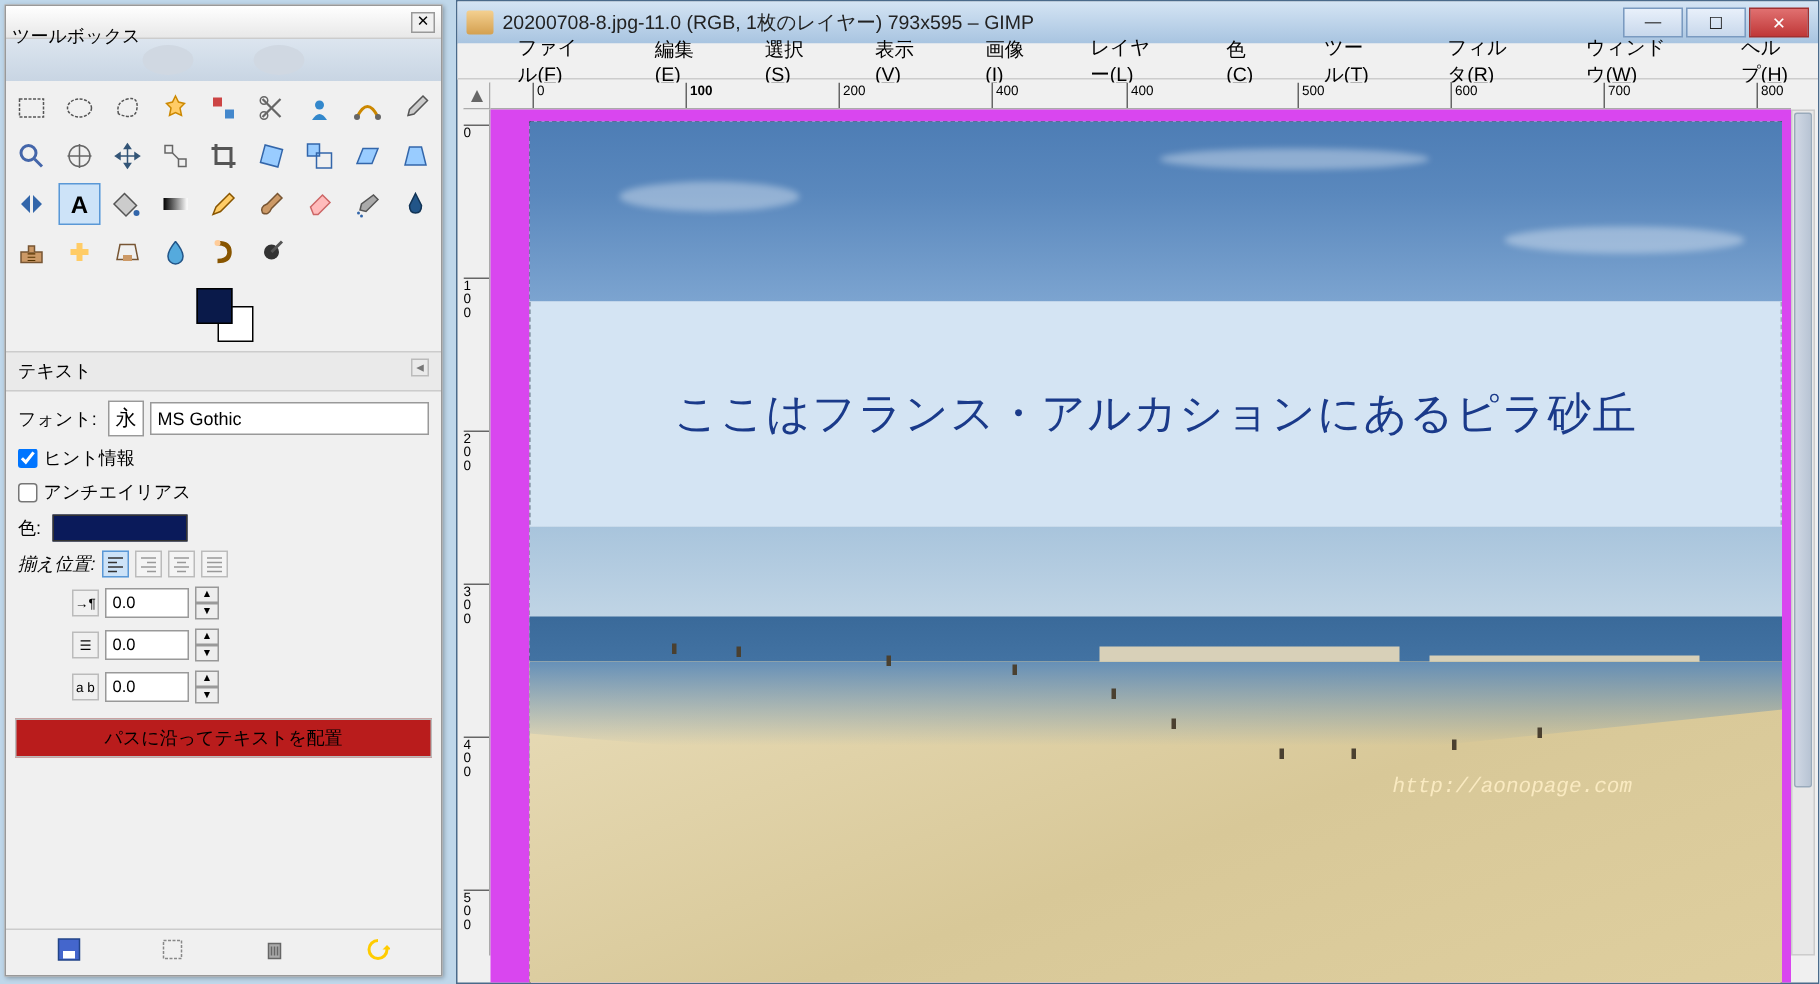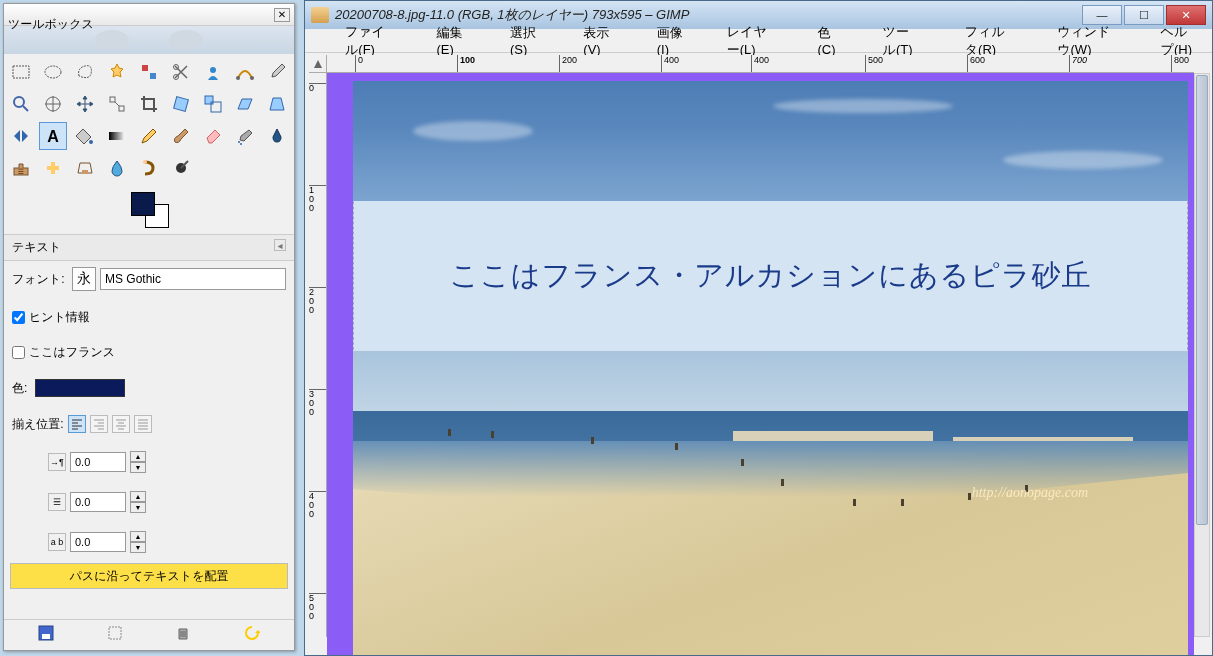--- a/index.html
+++ b/index.html
@@ -59,7 +59,7 @@
 .gimp-win { position:absolute; left:304px; top:0; width:909px; height:656px; background:#f0f0f0; border:1px solid #4a6a8a; }
 .win-title { height:28px; background: linear-gradient(#d4e4f4,#a8c4e0); display:flex; align-items:center; padding:0 6px; font-size:13px; color:#222; }
 .win-title .ico { width:18px; height:16px; margin-right:6px; background:linear-gradient(#f4d090,#d4a050); border-radius:2px; }
-.win-title .t { flex:1;font-style:italic; }
+.win-title .t { flex:1; }
 .win-btns { display:flex; gap:2px; }
 .win-btn { width:40px; height:20px; border:1px solid #7a9ac0; background:linear-gradient(#e8f0fa,#c8d8ec); display:flex; align-items:center; justify-content:center; cursor:pointer; font-size:11px; }
 .win-btn.close { background:linear-gradient(#e07070,#c03838); color:#fff; border-color:#a03030; }

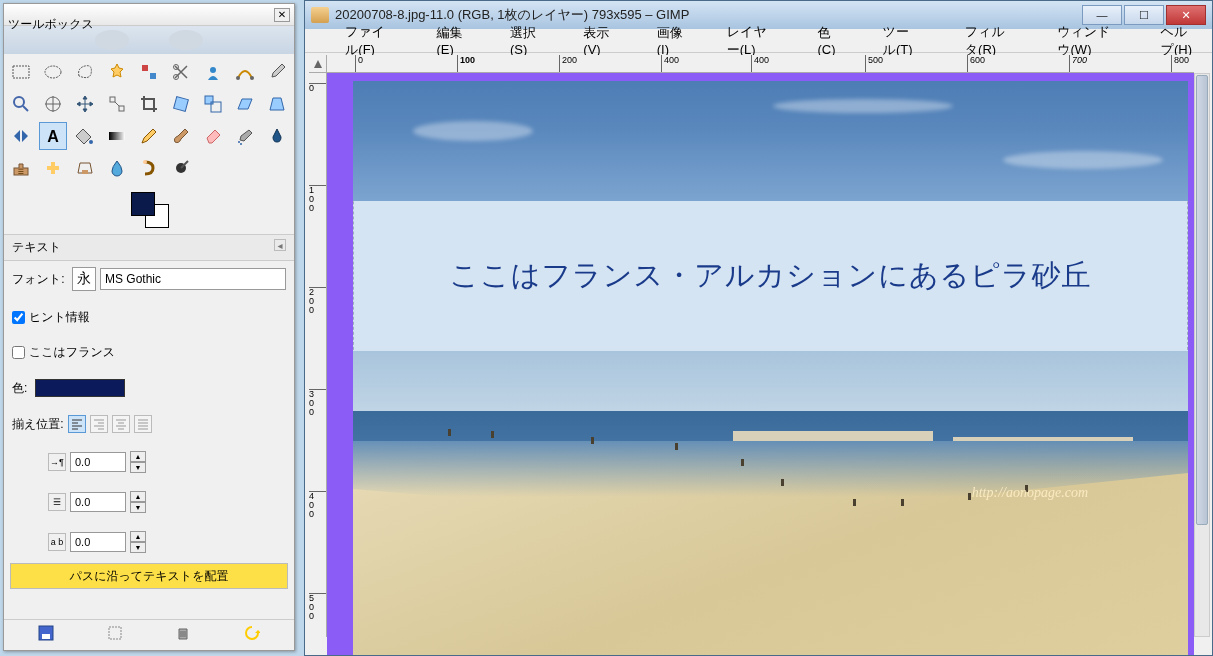--- a/index.html
+++ b/index.html
@@ -455,7 +455,7 @@
       <div class="tick" style="left: 424px;">400</div>
       <div class="tick" style="left: 538px;">500</div>
       <div class="tick" style="left: 640px;">600</div>
-      <div class="tick" style="left: 742px; font-style: italic;">700</div>
+      <div class="tick" style="left: 742px;">700</div>
       <div class="tick" style="left: 844px;">800</div>
     </div>
   <div class="ruler-v" id="rulerv">

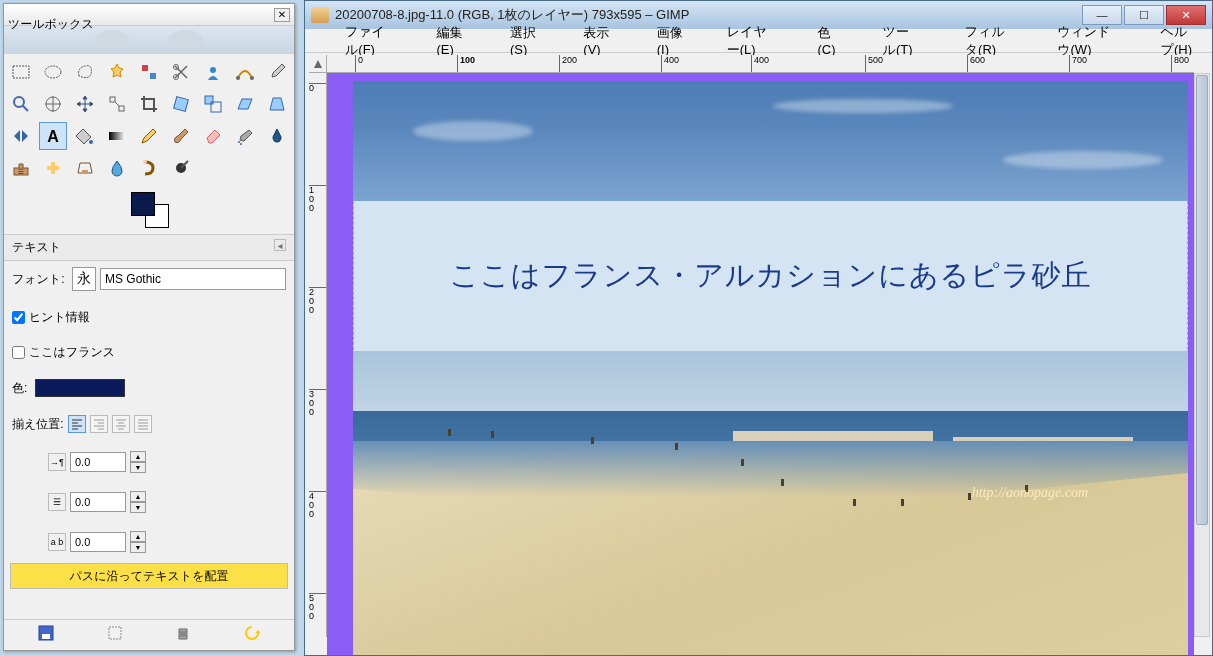--- a/index.html
+++ b/index.html
@@ -26,7 +26,7 @@
 .section-hdr { background:#eaeaea; padding:4px 8px; font-size:12px; border-top:1px solid #ccc; border-bottom:1px solid #ccc; display:flex; justify-content:space-between; }
 .section-hdr .dock { font-size:10px; color:#777; border:1px solid #bbb; width:12px; height:12px; display:flex; align-items:center; justify-content:center; }
 
-.opts { padding: 6px 8px; display:flex; flex-direction:column; gap:18px; font-size:12px; }
+.opts { padding: 6px 8px; display:flex; flex-direction:column; gap:6px; font-size:12px; }
 .row { display:flex; align-items:center; gap:4px; }
 .row label.lbl { width: 56px; }
 .font-btn { width:24px; height:24px; border:1px solid #999; background:#fff; display:flex; align-items:center; justify-content:center; font-size:14px; cursor:pointer; }

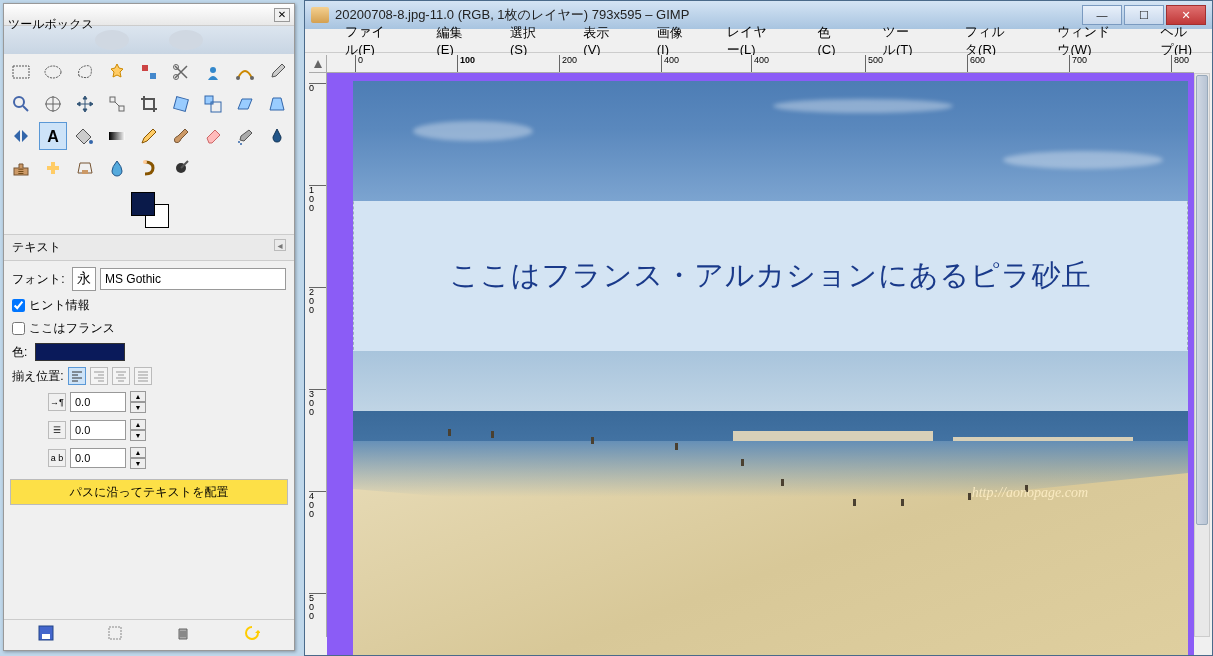--- a/index.html
+++ b/index.html
@@ -74,7 +74,7 @@
 .ruler-v .tick { position:absolute; left:0; width:18px; border-top:1px solid #666; }
 .ruler-v .tickl { font-size:9px; line-height:1; }
 
-.canvas-area { position:absolute; left:22px; top:72px; right:18px; bottom:0; background:#8b5cf6; overflow:hidden; }
+.canvas-area { position:absolute; left:22px; top:72px; right:18px; bottom:0; background:#d946ef; overflow:hidden; }
 .canvas { position:absolute; left:26px; top:8px; width:835px; height:620px; background:#fff; outline:1px dashed #000; outline-offset:-1px; }
 
 .scrollbar-v { position:absolute; right:2px; top:72px; width:16px; bottom:18px; background:#e8e8e8; border:1px solid #ccc; }

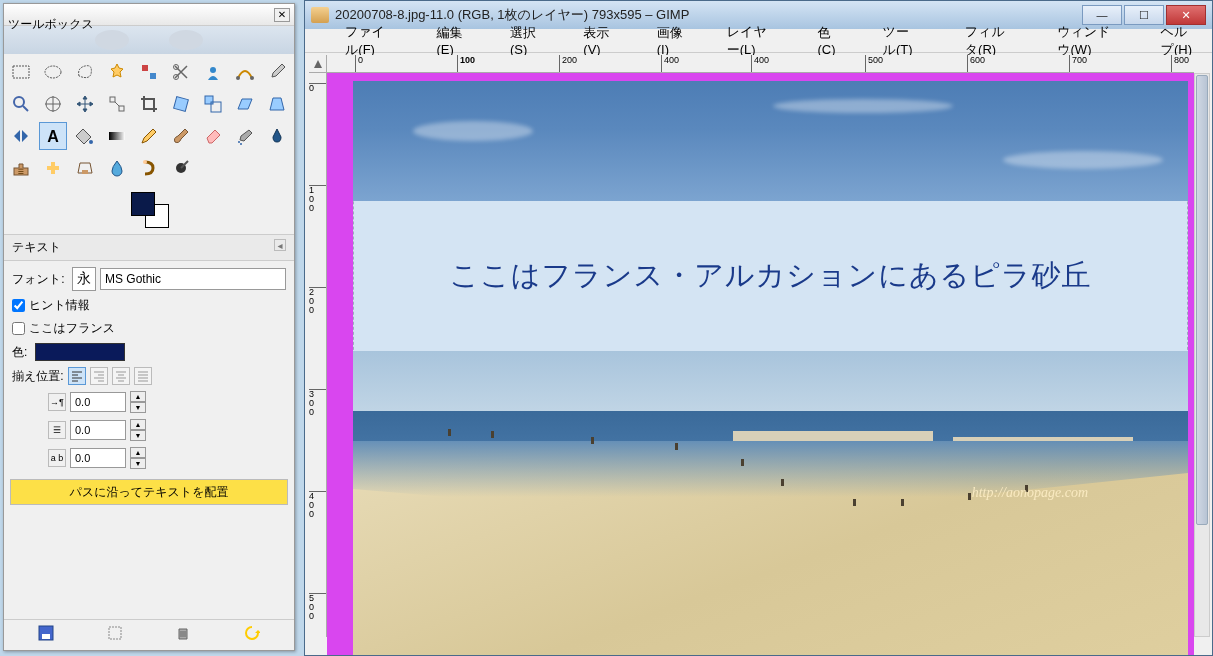--- a/index.html
+++ b/index.html
@@ -330,7 +330,7 @@
       </label>
     <label class="chk">
         <input type="checkbox" style="">
-        <span>ここはフランス</span>
+        <span>アンチエイリアス</span>
       </label>
 
     <div class="color-row">

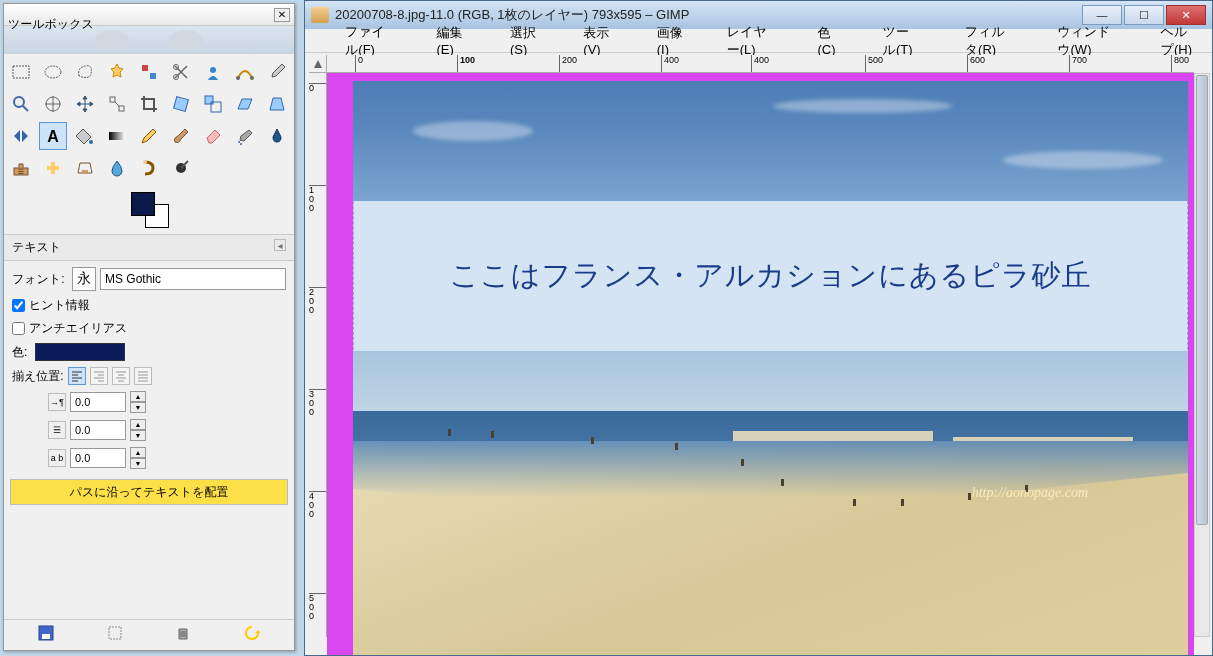--- a/index.html
+++ b/index.html
@@ -42,7 +42,7 @@
 .color-row { display:flex; align-items:center; gap:8px; }
 .color-sw { width:90px; height:18px; background:#0a1a5a; border:1px solid #333; cursor:pointer; }
 
-.align-row { display:flex; align-items:center; gap:4px; }
+.align-row { display:flex; align-items:center; gap:4px;font-style:italic; }
 .align-btn { width:18px; height:18px; border:1px solid #bbb; background:#f4f4f4; cursor:pointer; display:flex; align-items:center; justify-content:center; }
 .align-btn.on { background:#cde3f8; border-color:#5a98d6; }
 

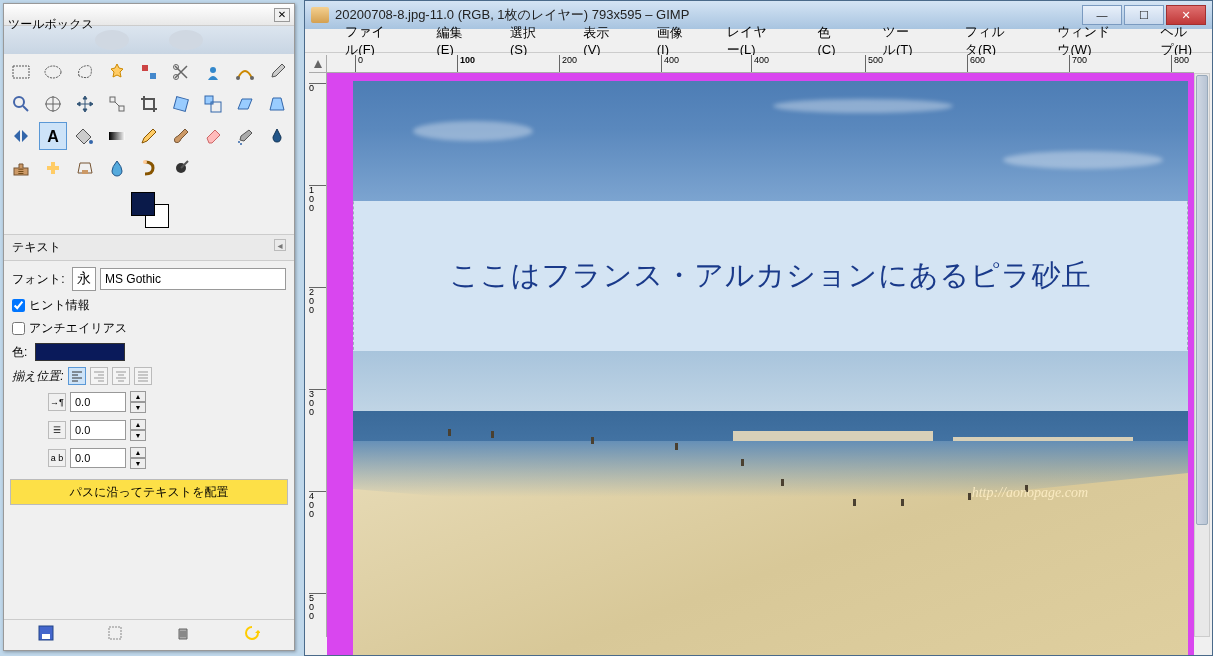--- a/index.html
+++ b/index.html
@@ -50,7 +50,7 @@
 .num-row .ico { width:18px; height:18px; border:1px solid #bbb; display:flex; align-items:center; justify-content:center; font-size:9px; }
 .num-row input { width:56px; height:20px; border:1px solid #999; padding:0 4px; font-size:11px; }
 
-.wide-btn { margin: 4px 6px; height:26px; border:1px solid #bbb; background:#fde047; cursor:pointer; display:flex; align-items:center; justify-content:center; font-size:12px; }
+.wide-btn { margin: 4px 6px; height:26px; border:1px solid #bbb; background:#b91c1c; cursor:pointer; display:flex; align-items:center; justify-content:center; font-size:12px; }
 
 .bottom-bar { position:absolute; bottom:4px; left:0; right:0; display:flex; justify-content:space-around; padding:4px 8px; border-top:1px solid #ccc; }
 .bottom-bar .b { width:18px; height:18px; cursor:pointer; display:flex; align-items:center; justify-content:center; }

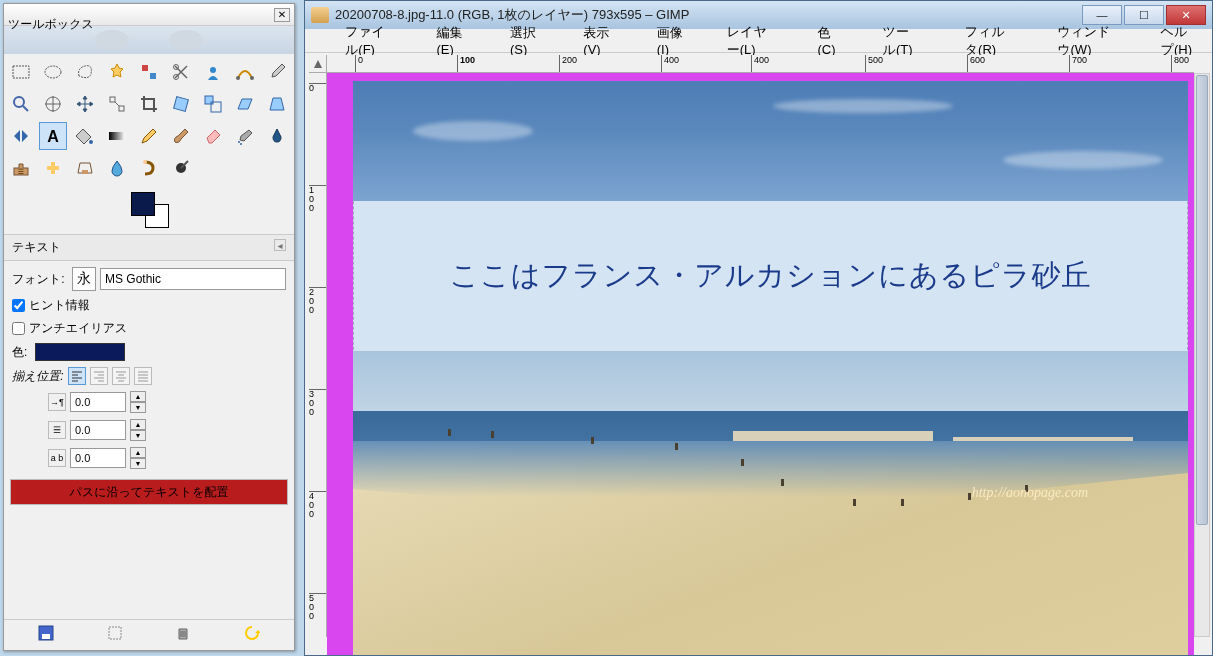--- a/index.html
+++ b/index.html
@@ -90,7 +90,7 @@
 .sandbar { position:absolute; top:350px; height:12px; background:#d8d0b8; }
 .sand { position:absolute; left:0; top:360px; right:0; bottom:0; background:linear-gradient(160deg,#e8dcb8 0%, #d8c898 50%, #e0d0a0 100%); }
 .sand::before { content:""; position:absolute; left:0; top:0; right:0; height:80px; background:linear-gradient(180deg, rgba(88,136,184,.9), rgba(88,136,184,0) 70%); clip-path: polygon(0 0, 100% 0, 100% 40%, 45% 100%, 0 60%); }
-.watermark { position:absolute; right:100px; top:404px; color:rgba(255,240,200,.85); font-style:italic; font-size:14px; font-family:Liberation Serif, serif; }
+.watermark { position:absolute; right:100px; top:436px; color:rgba(255,240,200,.85); font-style:italic; font-size:14px; font-family:Liberation Mono, monospace; }
 .person { position:absolute; width:3px; height:7px; background:#4a4030; }
 
 .rc { position:absolute; left:4px; top:54px; width:18px; height:18px; background:#f0f0f0; border-right:1px solid #aaa; border-bottom:1px solid #aaa; display:flex; align-items:center; justify-content:center; }

